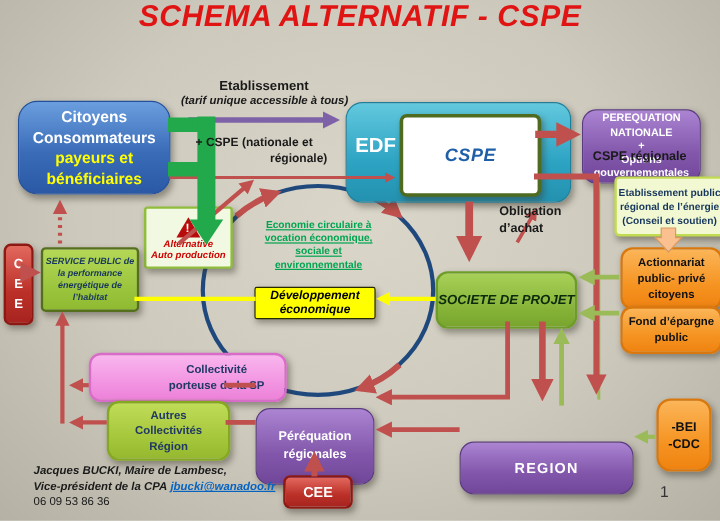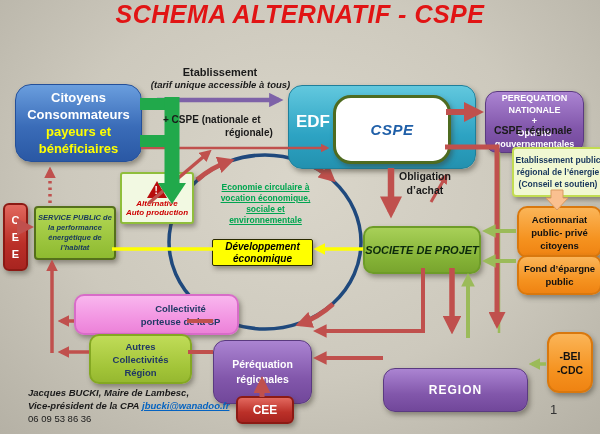--- a/index.html
+++ b/index.html
@@ -15,7 +15,7 @@
     border:1px solid #24509a;border-radius:16px;color:#fff;}
   .teal{background:linear-gradient(180deg,#62c8de 0%,#2da3c3 60%,#2391af 100%);
     border:1px solid #1f7f9a;border-radius:14px;}
-  .whitebox{background:#fff;border:3px solid #4e6b20;border-radius:18px;}
+  .whitebox{background:#fff;border:3px solid #4e6b20;border-radius:6px;}
   .purplebox{background:linear-gradient(180deg,#ab84d2 0%,#8257ab 60%,#71479a 100%);
     border:1px solid #5a3a80;border-radius:12px;color:#fff;margin-top:29px;}
   .greennode{background:linear-gradient(180deg,#a8d058 0%,#84b236 70%,#79a52e 100%);

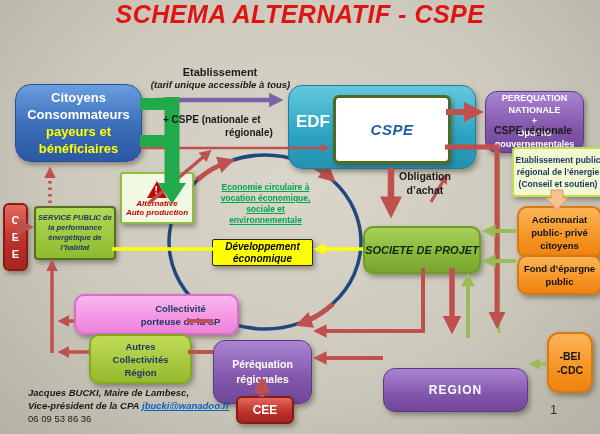--- a/index.html
+++ b/index.html
@@ -198,7 +198,7 @@
   <div class="lbl" style="left:138px;top:79px;width:165px;text-align:center;font-size:9.5px;font-weight:bold;font-style:italic;">(tarif  unique accessible à tous)</div>
   <div class="lbl" style="left:163px;top:114px;font-size:10px;font-weight:bold;">+ CSPE (nationale et</div>
   <div class="lbl" style="left:225px;top:127px;font-size:10px;font-weight:bold;">régionale)</div>
-  <div class="lbl ml" style="left:399px;top:170px;font-size:10.5px;font-weight:bold;line-height:13.5px;text-align:center;">Obligation
+  <div class="lbl ml" style="left:416px;top:170px;font-size:10.5px;font-weight:bold;line-height:13.5px;">Obligation
 d’achat</div>
 
   <div id="footer" class="lbl" style="left:28px;top:386px;font-size:9.5px;line-height:13px;">

